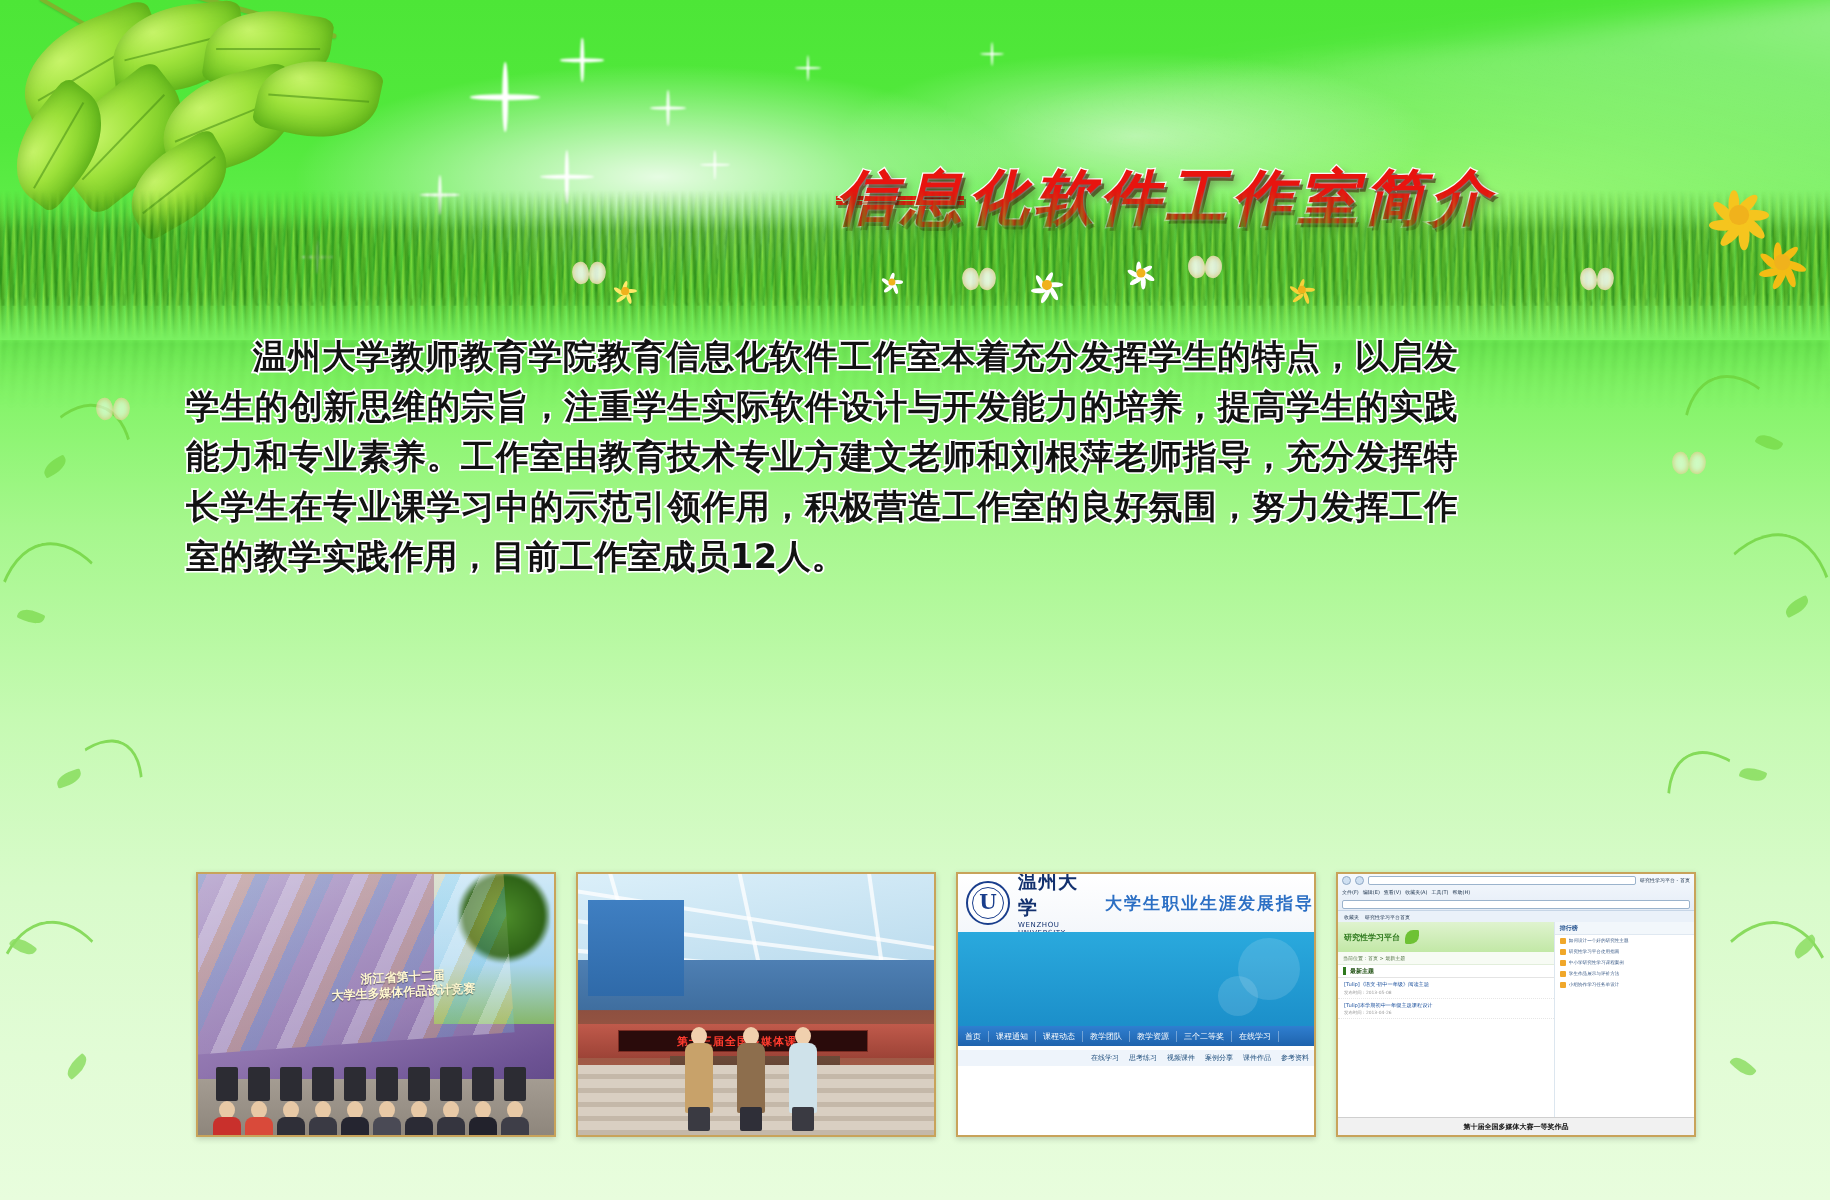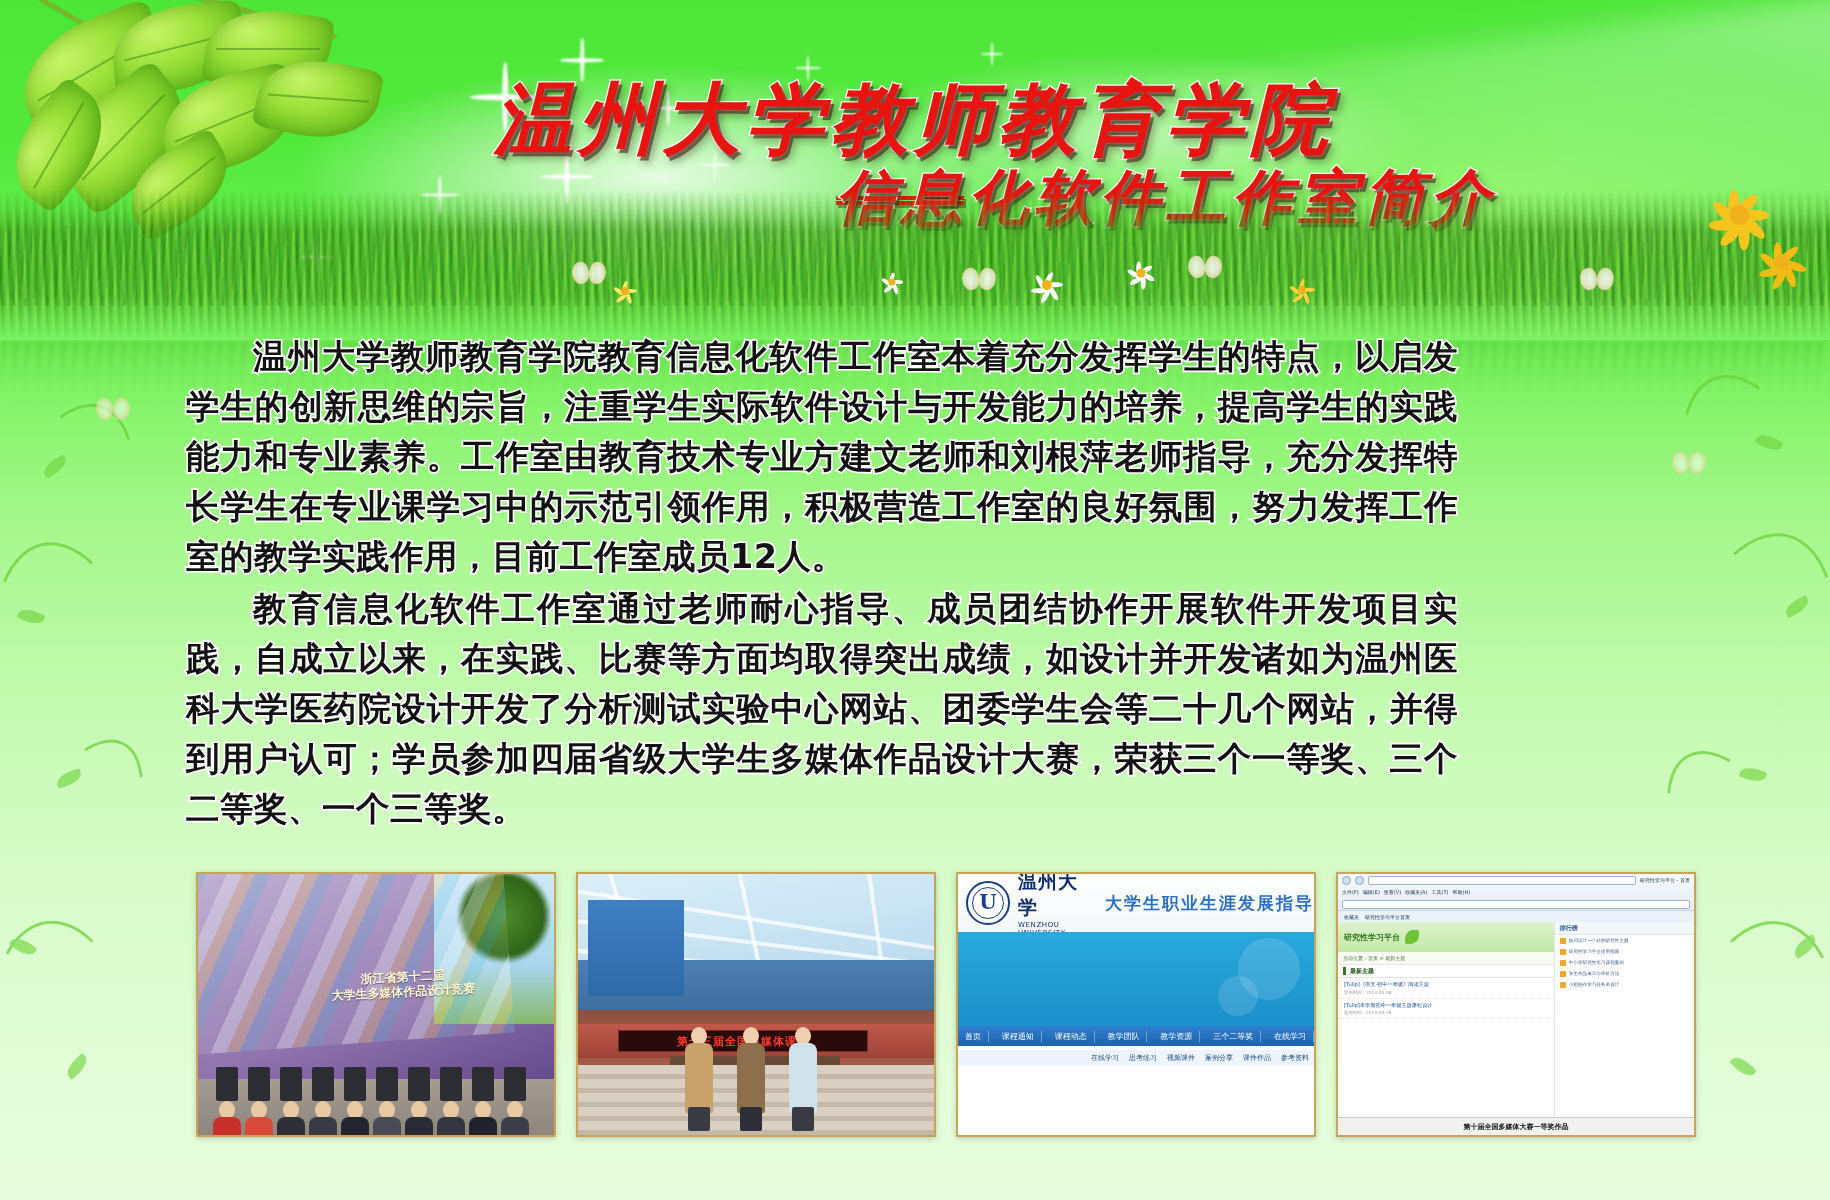--- a/index.html
+++ b/index.html
@@ -354,7 +354,6 @@
     <div class="leaf" style="left:0px;top:108px;width:118px;height:74px;transform:rotate(-52deg);"></div>
     <div class="leaf" style="left:124px;top:150px;width:110px;height:70px;transform:rotate(-30deg);"></div>
 
-    <div class="title-main">温州大学教师教育学院</div>
     <div class="title-dash"></div>
     <div class="title-sub">信息化软件工作室简介</div>
 

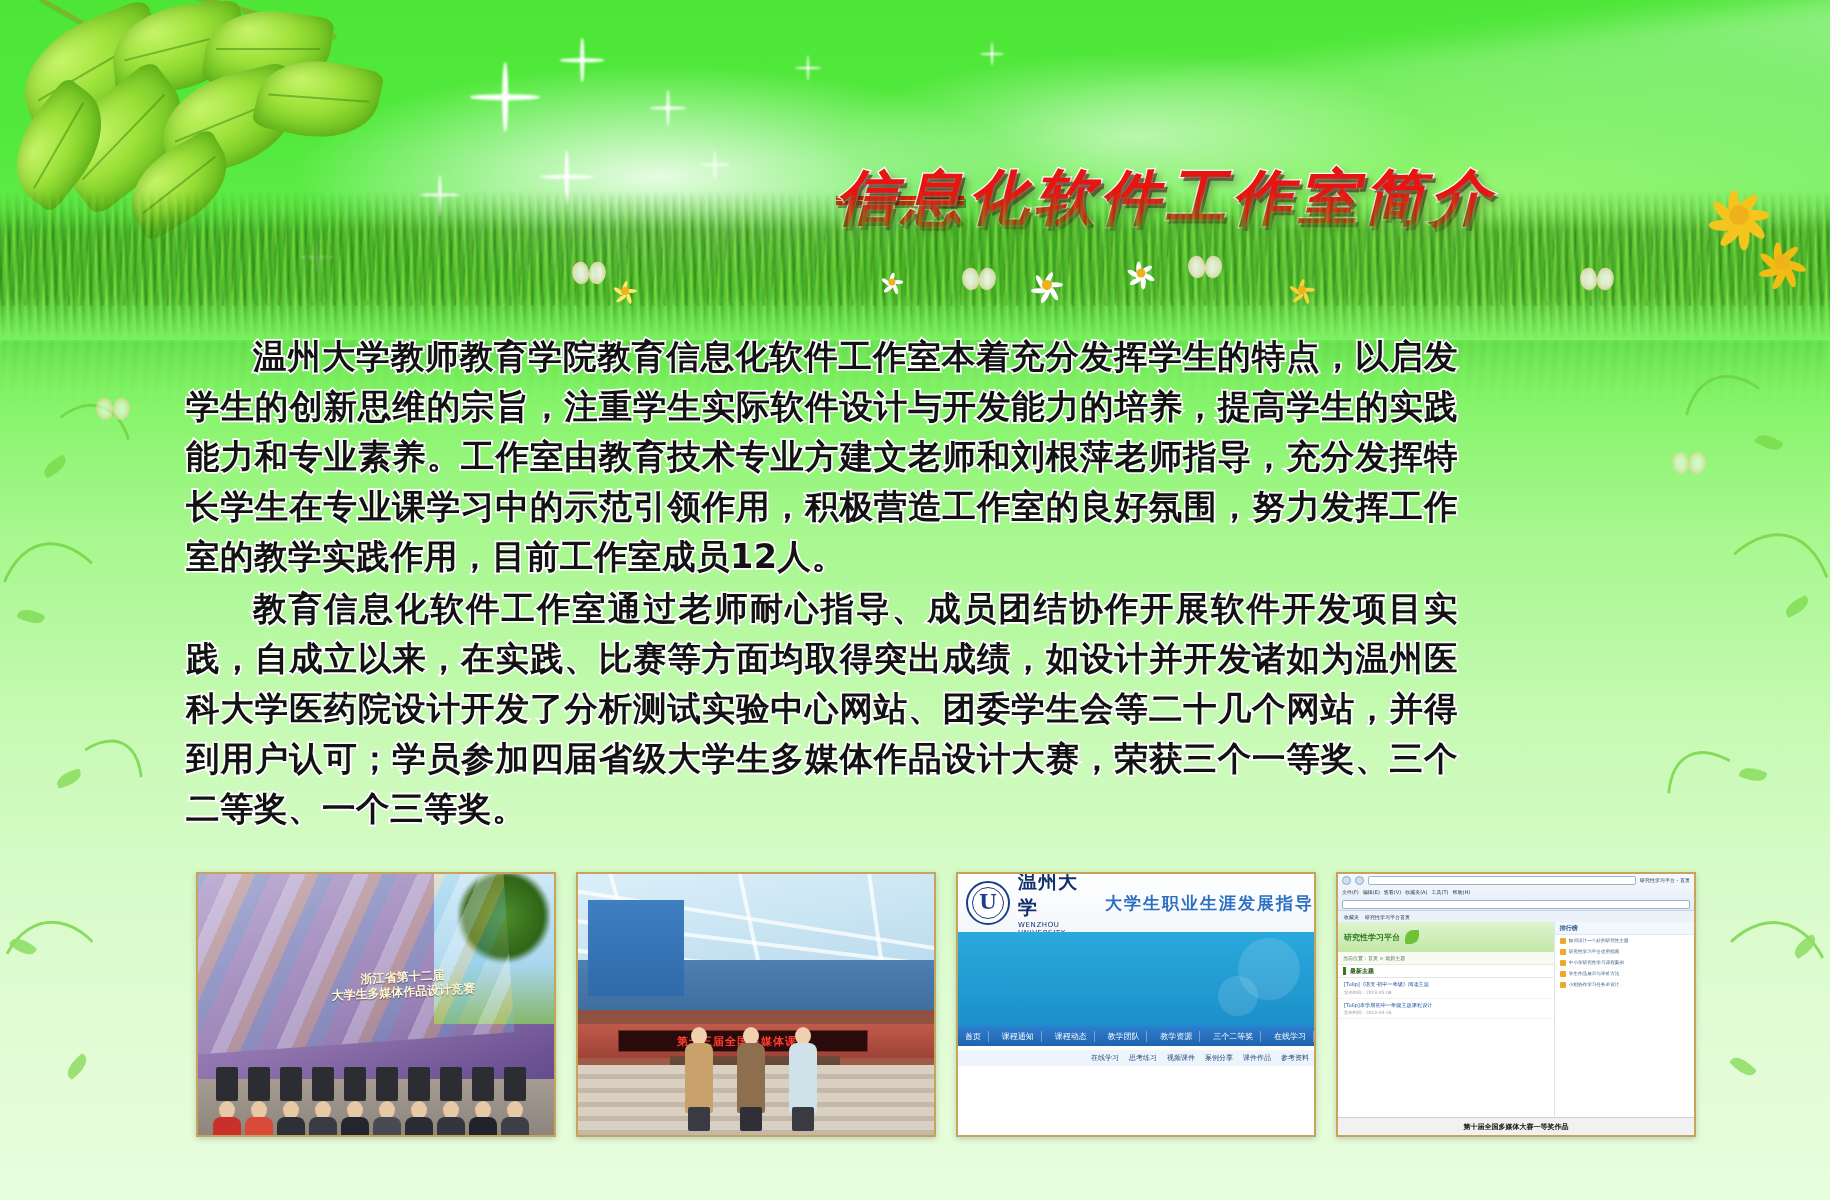--- a/index.html
+++ b/index.html
@@ -476,7 +476,6 @@
 
   <div class="article">
     <p class="para">温州大学教师教育学院教育信息化软件工作室本着充分发挥学生的特点，以启发学生的创新思维的宗旨，注重学生实际软件设计与开发能力的培养，提高学生的实践能力和专业素养。工作室由教育技术专业方建文老师和刘根萍老师指导，充分发挥特长学生在专业课学习中的示范引领作用，积极营造工作室的良好氛围，努力发挥工作室的教学实践作用，目前工作室成员12人。</p>
-    <p class="para">教育信息化软件工作室通过老师耐心指导、成员团结协作开展软件开发项目实践，自成立以来，在实践、比赛等方面均取得突出成绩，如设计并开发诸如为温州医科大学医药院设计开发了分析测试实验中心网站、团委学生会等二十几个网站，并得到用户认可；学员参加四届省级大学生多媒体作品设计大赛，荣获三个一等奖、三个二等奖、一个三等奖。</p>
   </div>
 
   <div class="photos">

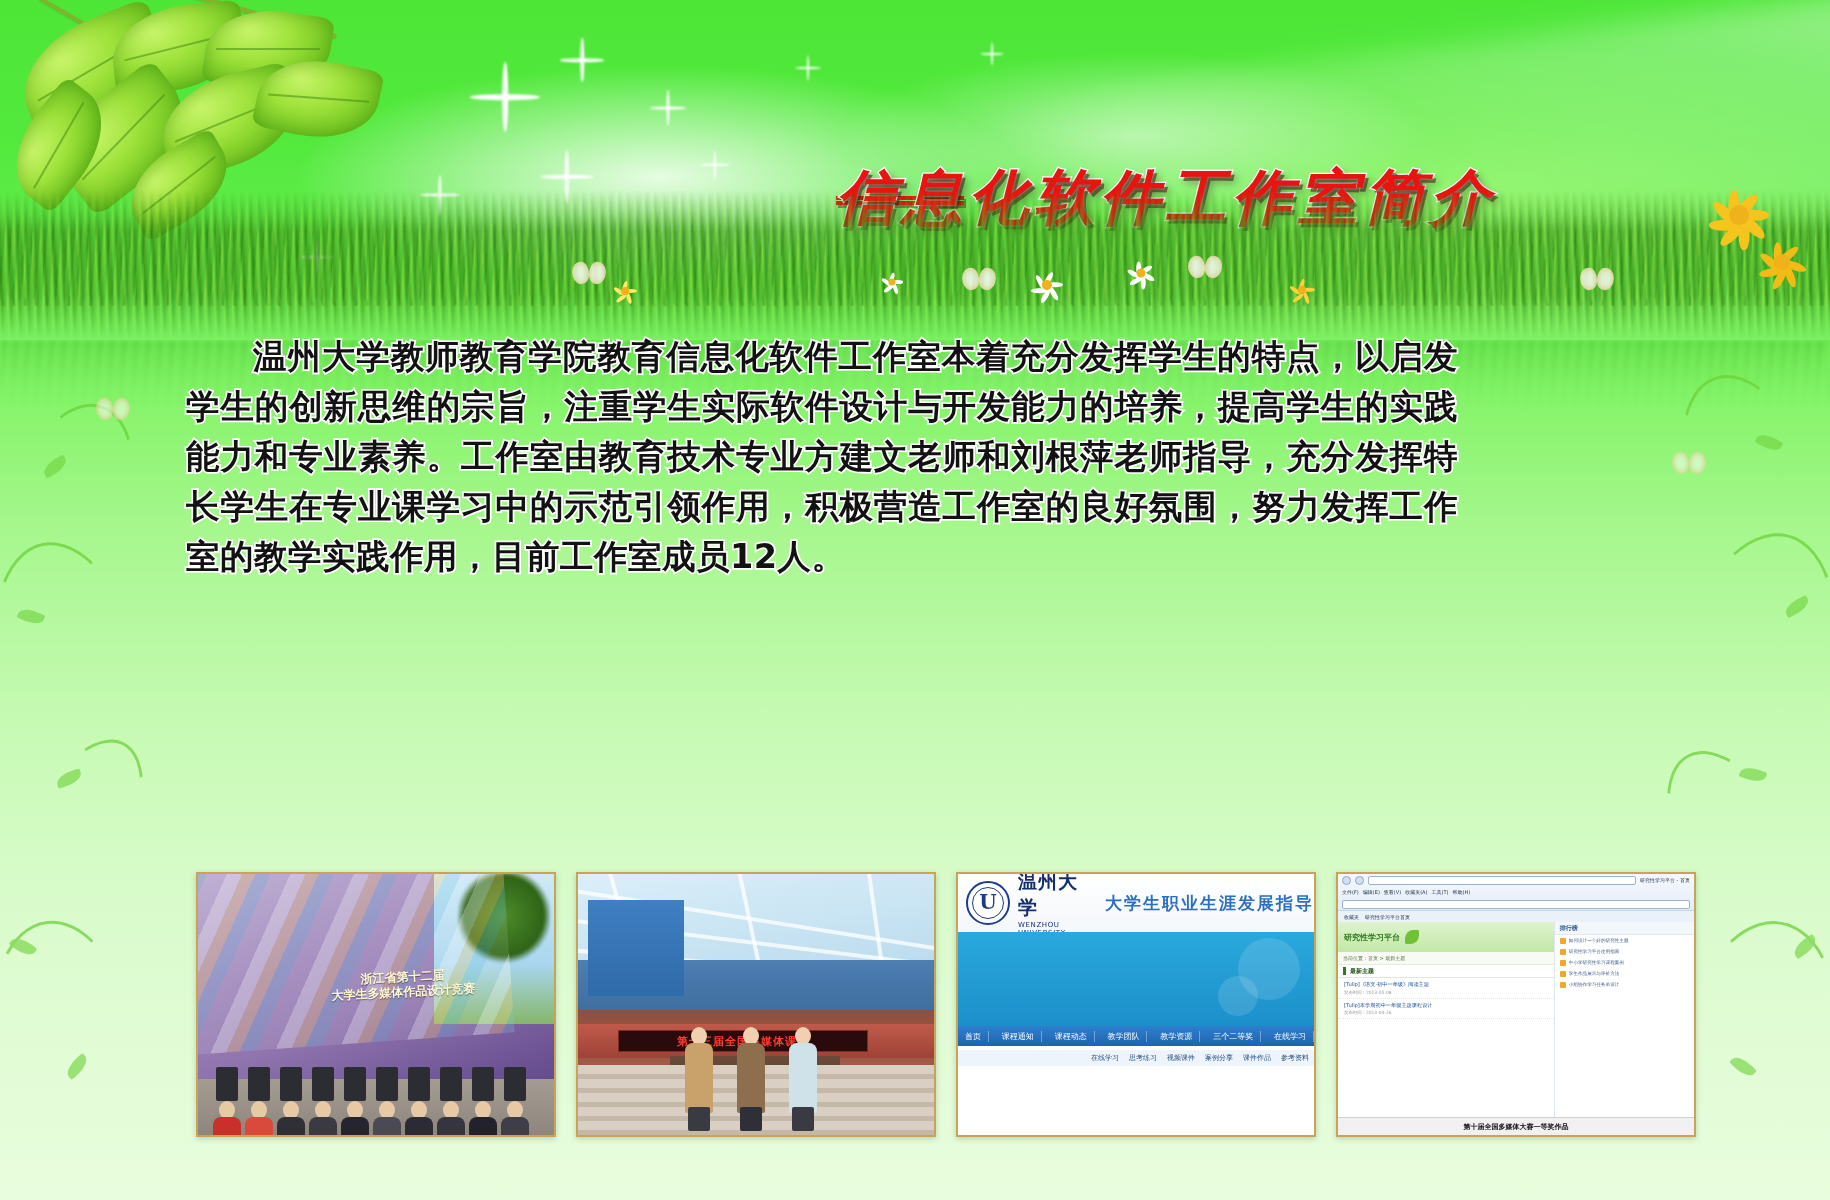--- a/index.html
+++ b/index.html
@@ -256,7 +256,7 @@
   .p3-hero .biz .b { width: 20px; height: 52px; border-radius: 6px 6px 0 0; }
   .p3-nav { position: absolute; left: 0; top: 152px; width: 100%; height: 20px;
     background: linear-gradient(180deg,#2f7fd0 0%,#1f63ad 100%);
-    display: flex; align-items: center; justify-content: space-between; }
+    display: flex; align-items: center; }
   .p3-nav span { color: #fff; font-size: 8px; padding: 0 7px; border-right: 1px solid rgba(255,255,255,0.35); white-space: nowrap; }
   .p3-sub { position: absolute; left: 0; top: 176px; width: 100%; height: 16px;
     background: #eef4fb; display: flex; align-items: center; justify-content: flex-end; }

